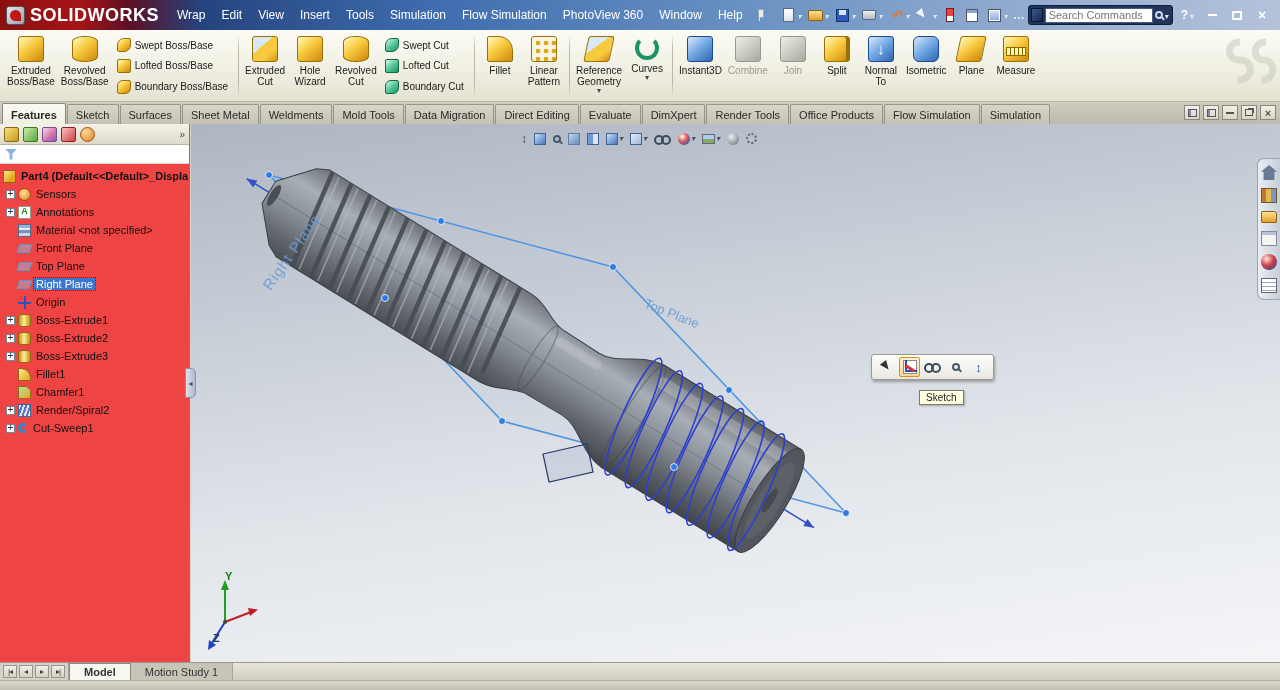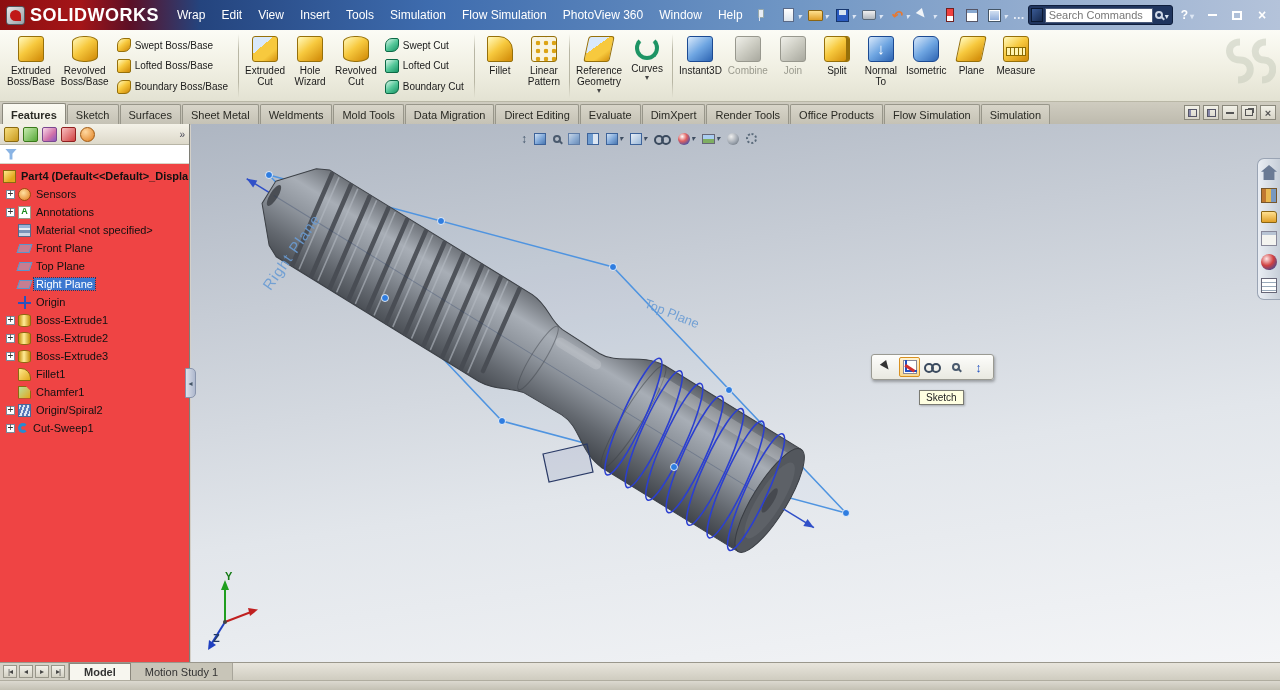--- a/index.html
+++ b/index.html
@@ -560,7 +560,7 @@
     <div class="trow">
       <span class="expand"></span>
       <span class="tic tic-helix"></span>
-      <span class="tlabel">Origin/Spiral2</span>
+      <span class="tlabel">Render/Spiral2</span>
     </div>
     <div class="trow">
       <span class="expand"></span>

